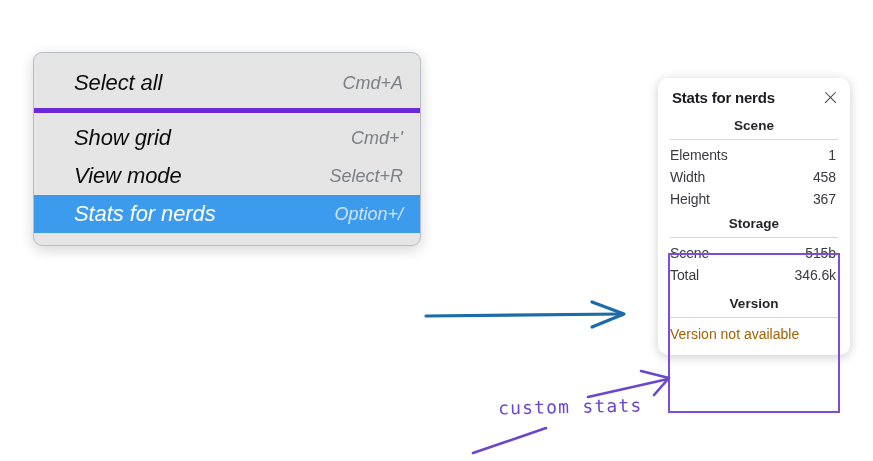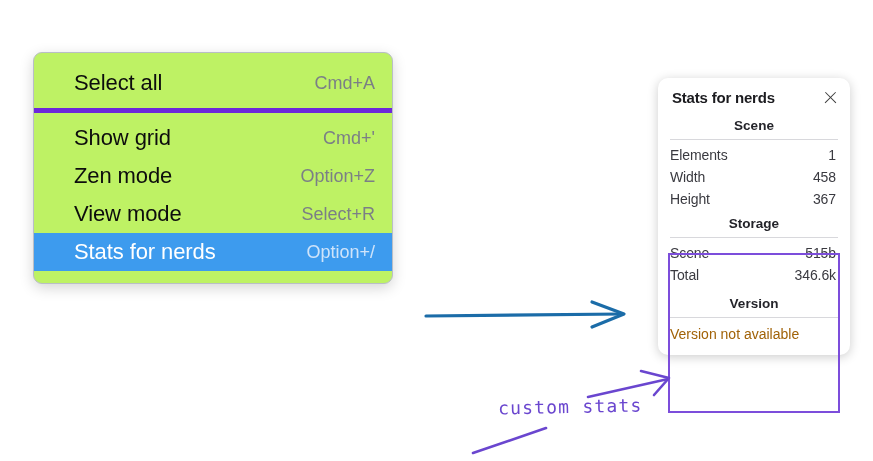--- a/index.html
+++ b/index.html
@@ -21,14 +21,15 @@
     position: absolute;
     left: 33px;
     top: 52px;
-    width: 360px;
-    background: #bef264;
+    width: 388px;
+    background: #e5e5e5;
     border: 1px solid #b9bec6;
     border-radius: 9px;
     box-shadow: 0 4px 14px rgba(0,0,0,0.17);
     padding: 5px 0 6px 0;
     box-sizing: border-box;
     overflow: hidden;
+    font-style: italic;
   }
   .menu-section {
     padding: 6px 0 6px 0;

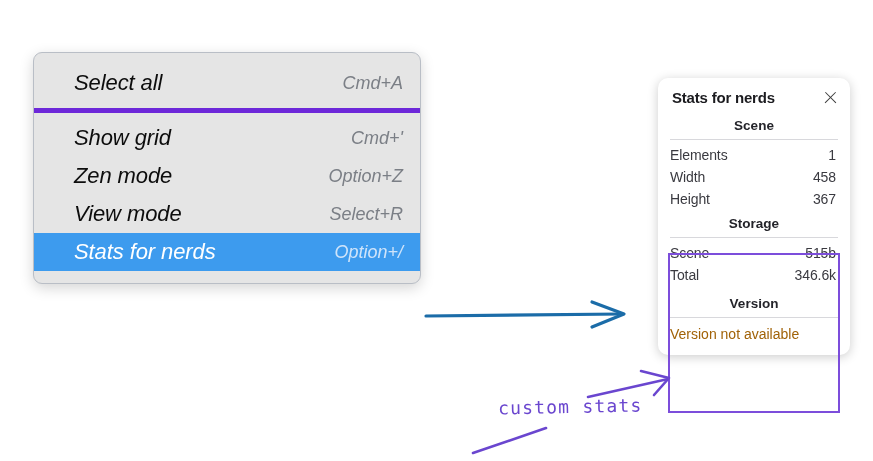--- a/index.html
+++ b/index.html
@@ -180,10 +180,6 @@
       <span class="shortcut">Cmd+'</span>
     </div>
     <div class="menu-item">
-      <span class="label">Zen mode</span>
-      <span class="shortcut">Option+Z</span>
-    </div>
-    <div class="menu-item">
       <span class="label">View mode</span>
       <span class="shortcut">Select+R</span>
     </div>

